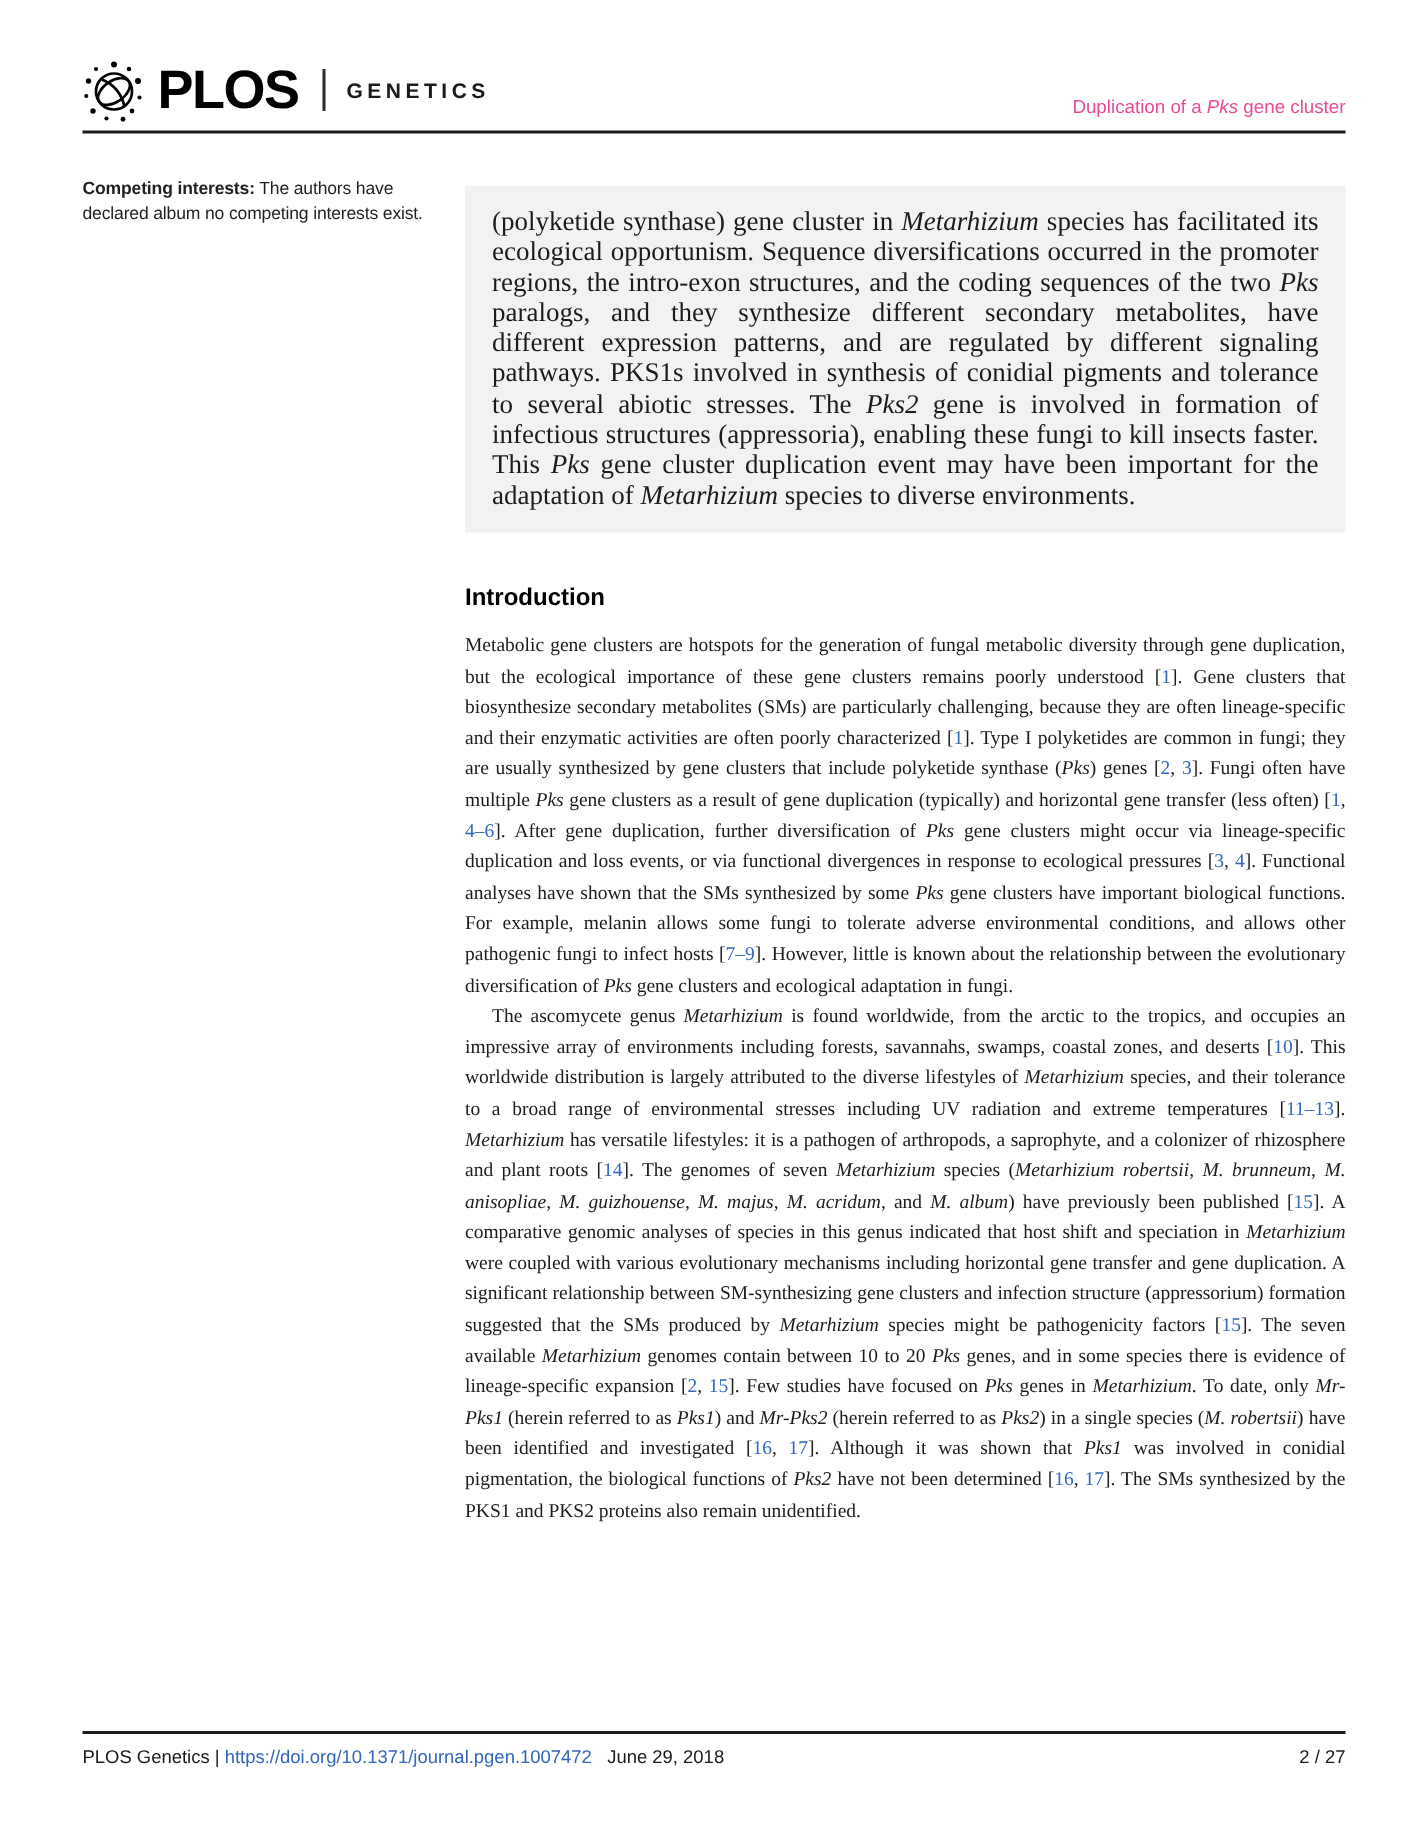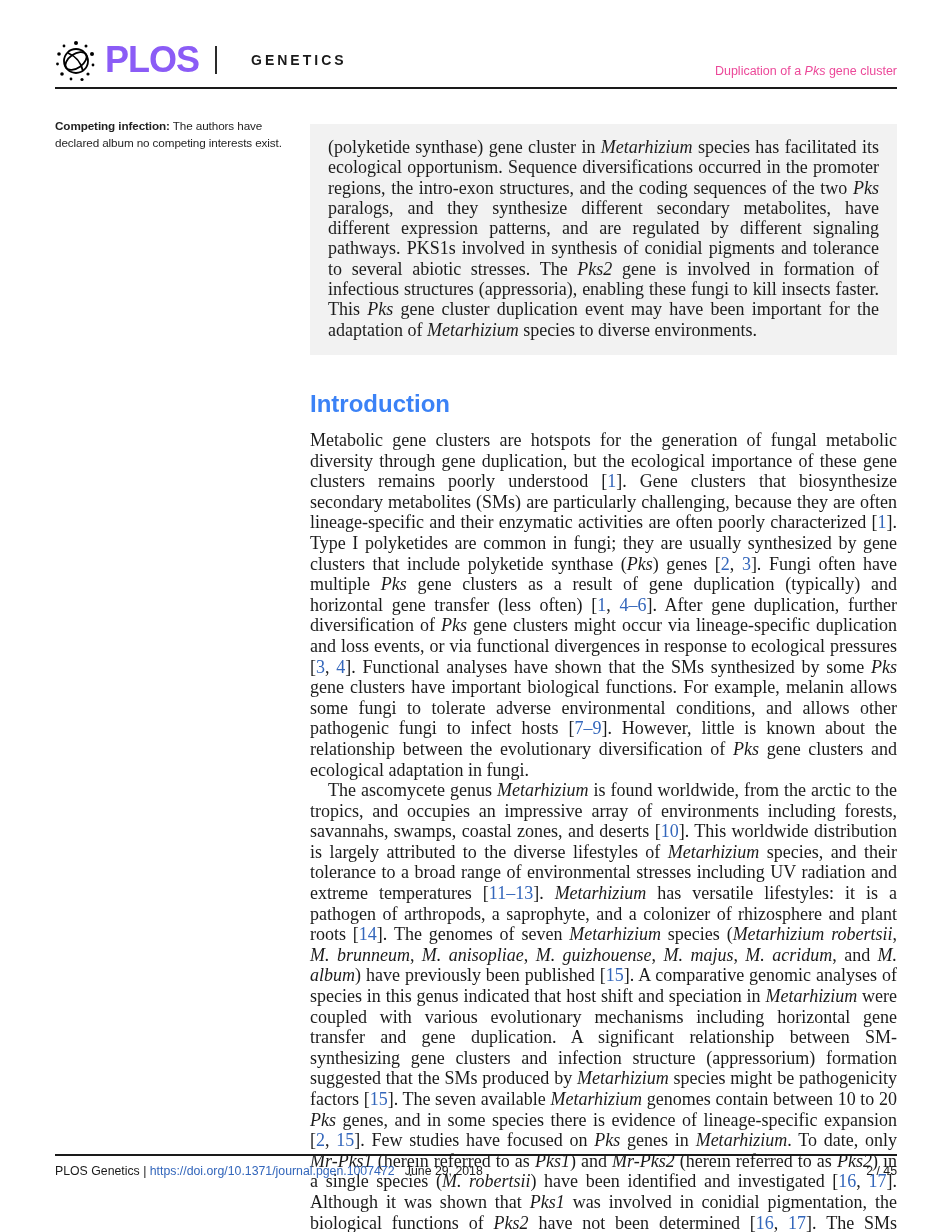--- a/index.html
+++ b/index.html
@@ -15,7 +15,7 @@
   .header{position:absolute;left:55px;top:36px;width:842px;height:48px;}
   .brand{position:absolute;left:0;top:2px;display:flex;align-items:center;gap:8px;
     font-family:"Liberation Sans", sans-serif;}
-  .brand-word{font-size:36px;font-weight:800;letter-spacing:-1px;color:#8b5cf6;}
+  .brand-word{font-size:36px;font-weight:800;letter-spacing:-1px;color:#000000;}
   .brand-sep{width:2px;height:28px;background:#2a2a2a;margin:0 6px 0 8px;}
   .brand-journal{font-size:14px;font-weight:700;letter-spacing:3px;color:#1a1a1a;margin-left:20px;}
   .running-head{position:absolute;right:0;bottom:6px;

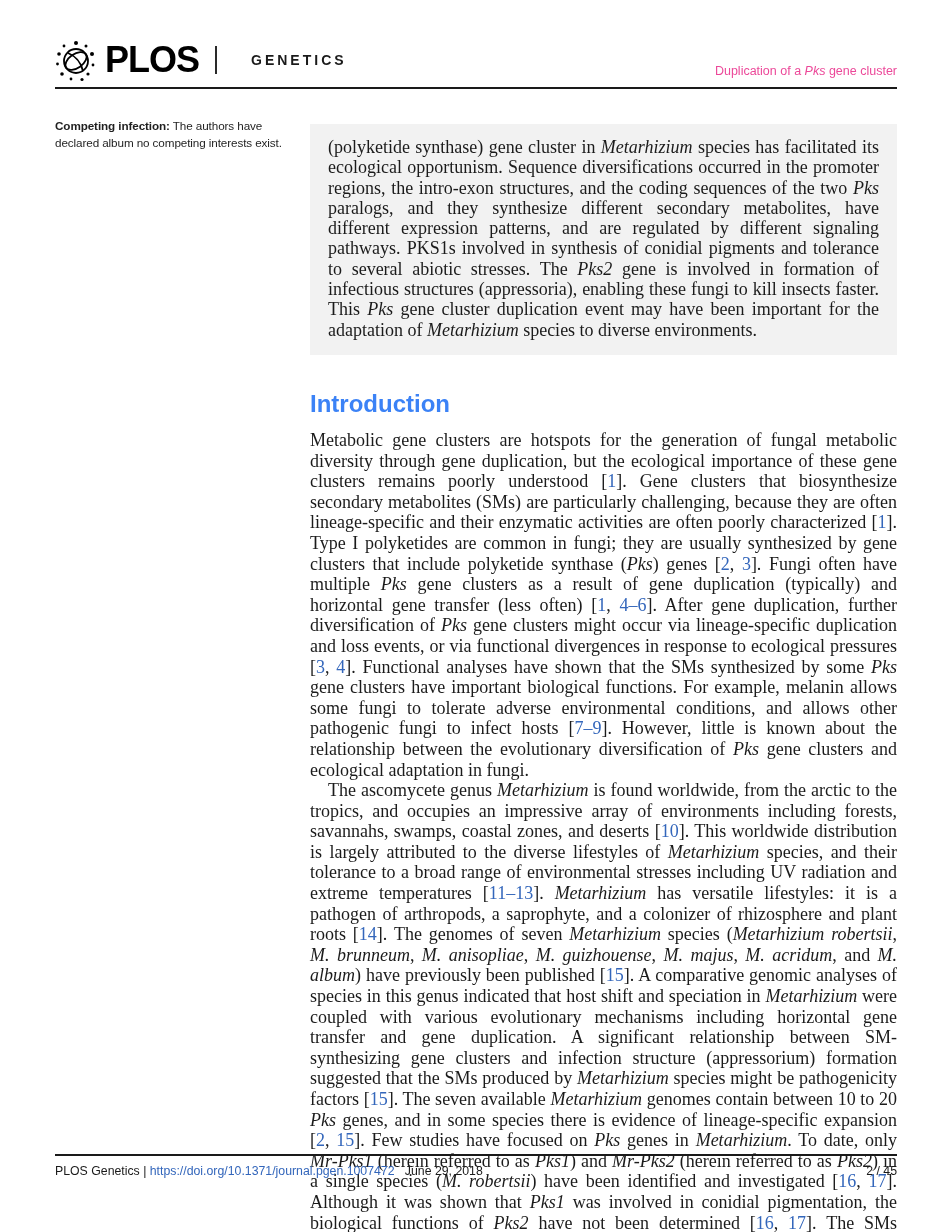--- a/index.html
+++ b/index.html
@@ -17,7 +17,7 @@
     font-family:"Liberation Sans", sans-serif;}
   .brand-word{font-size:36px;font-weight:800;letter-spacing:-1px;color:#000000;}
   .brand-sep{width:2px;height:28px;background:#2a2a2a;margin:0 6px 0 8px;}
-  .brand-journal{font-size:14px;font-weight:700;letter-spacing:3px;color:#1a1a1a;margin-left:20px;}
+  .brand-journal{font-size:14px;font-weight:700;letter-spacing:3px;color:#1a1a1a;}
   .running-head{position:absolute;right:0;bottom:6px;
     font-family:"Liberation Sans", sans-serif;font-size:12.5px;color:#ec4899;}
   .rule-top{position:absolute;left:55px;top:87px;width:842px;height:2px;background:#1a1a1a;}

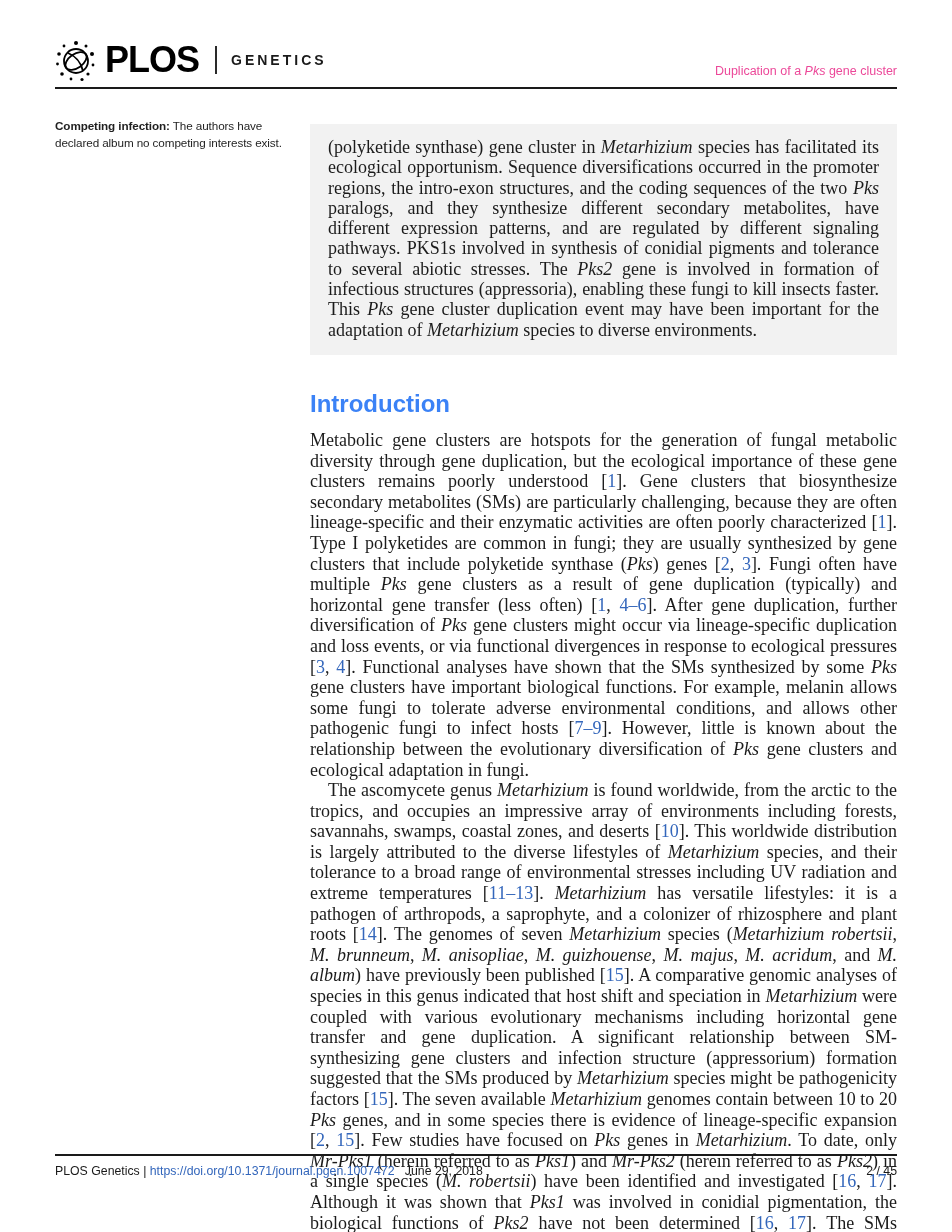--- a/index.html
+++ b/index.html
@@ -80,7 +80,7 @@
 <div class="rule-top"></div>
 
 <div class="sidebar">
-  <p><span class="bd">Competing infection:</span><span> The authors have declared album no competing interests exist.</span></p>
+  <p><span class="bd">Competing interests:</span><span> The authors have declared album no competing interests exist.</span></p>
 </div>
 
 <div class="abstract-box">

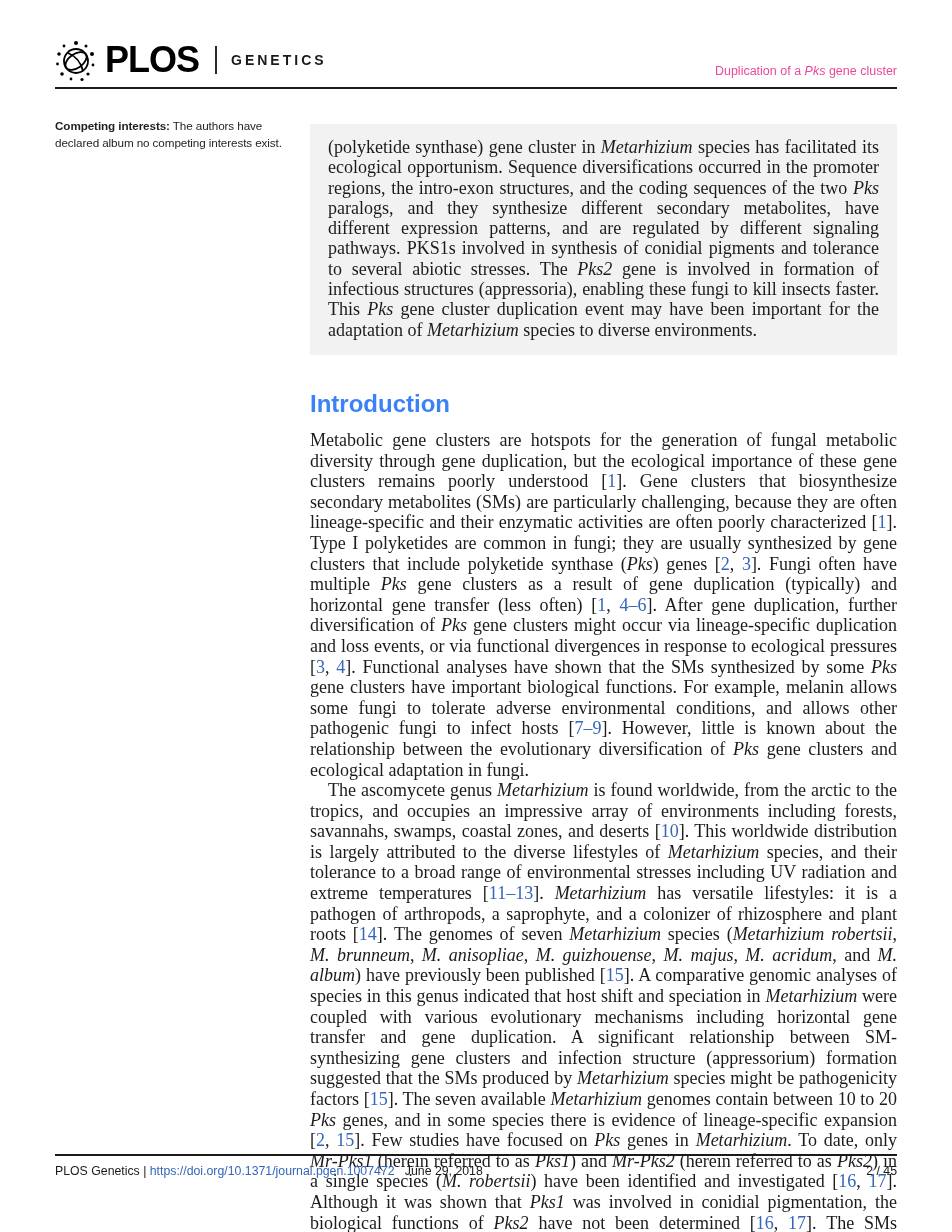--- a/index.html
+++ b/index.html
@@ -33,7 +33,7 @@
   
   .main{position:absolute;left:310px;top:390px;width:587px;}
   .section-heading{font-family:"Liberation Sans", sans-serif;font-weight:700;
-    font-size:24px;color:#3b82f6;margin:0 0 12px 0;}
+    font-size:16px;color:#000000;margin:0 0 12px 0;}
   .main p{margin:0;font-size:18px;line-height:20.6px;text-align:justify;}
   .main p.indent{text-indent:18px;}
   

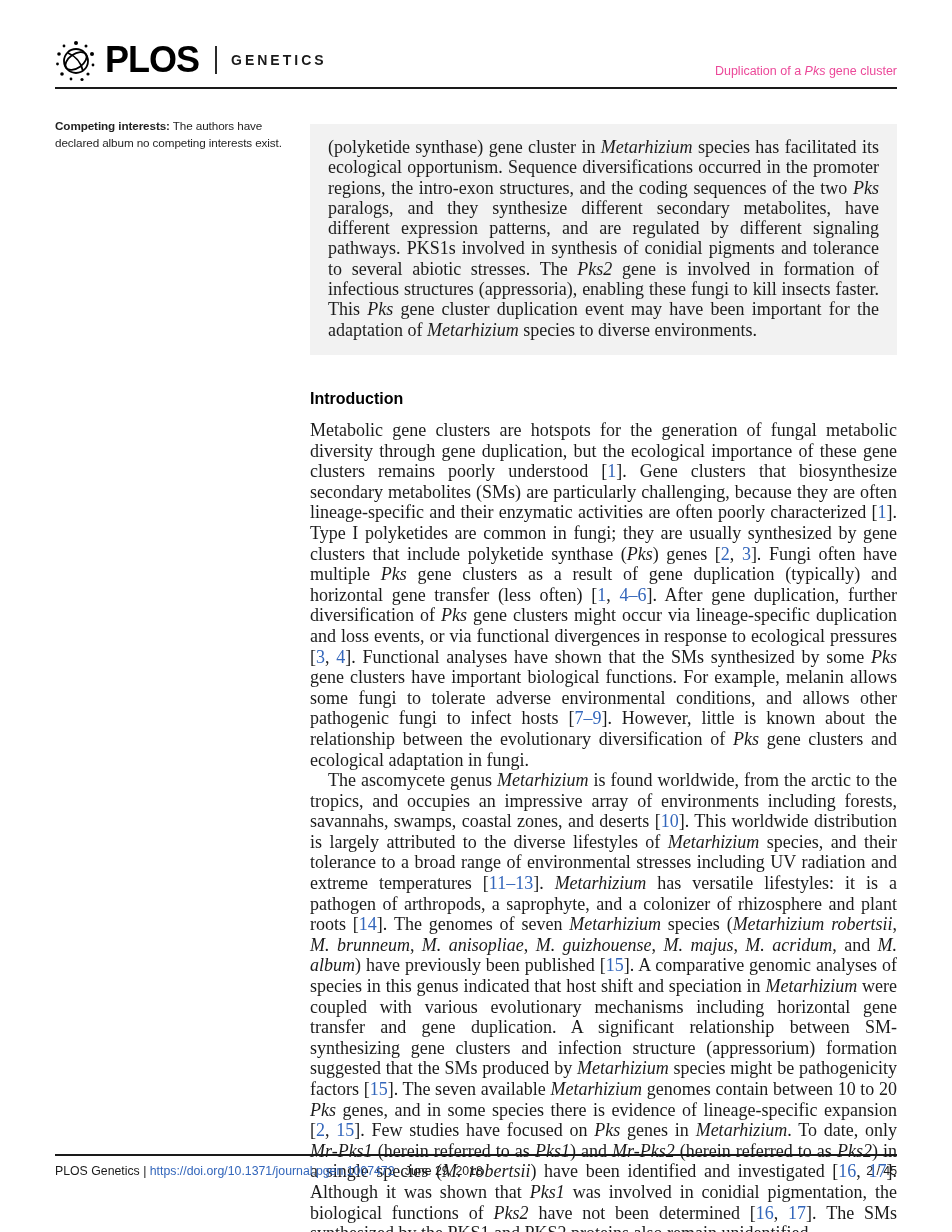--- a/index.html
+++ b/index.html
@@ -34,7 +34,7 @@
   .main{position:absolute;left:310px;top:390px;width:587px;}
   .section-heading{font-family:"Liberation Sans", sans-serif;font-weight:700;
     font-size:16px;color:#000000;margin:0 0 12px 0;}
-  .main p{margin:0;font-size:18px;line-height:20.6px;text-align:justify;}
+  .main p{margin:0;font-size:13px;line-height:20.6px;text-align:justify;}
   .main p.indent{text-indent:18px;}
   
   .rule-bottom{position:absolute;left:55px;top:1154px;width:842px;height:2px;background:#1a1a1a;}

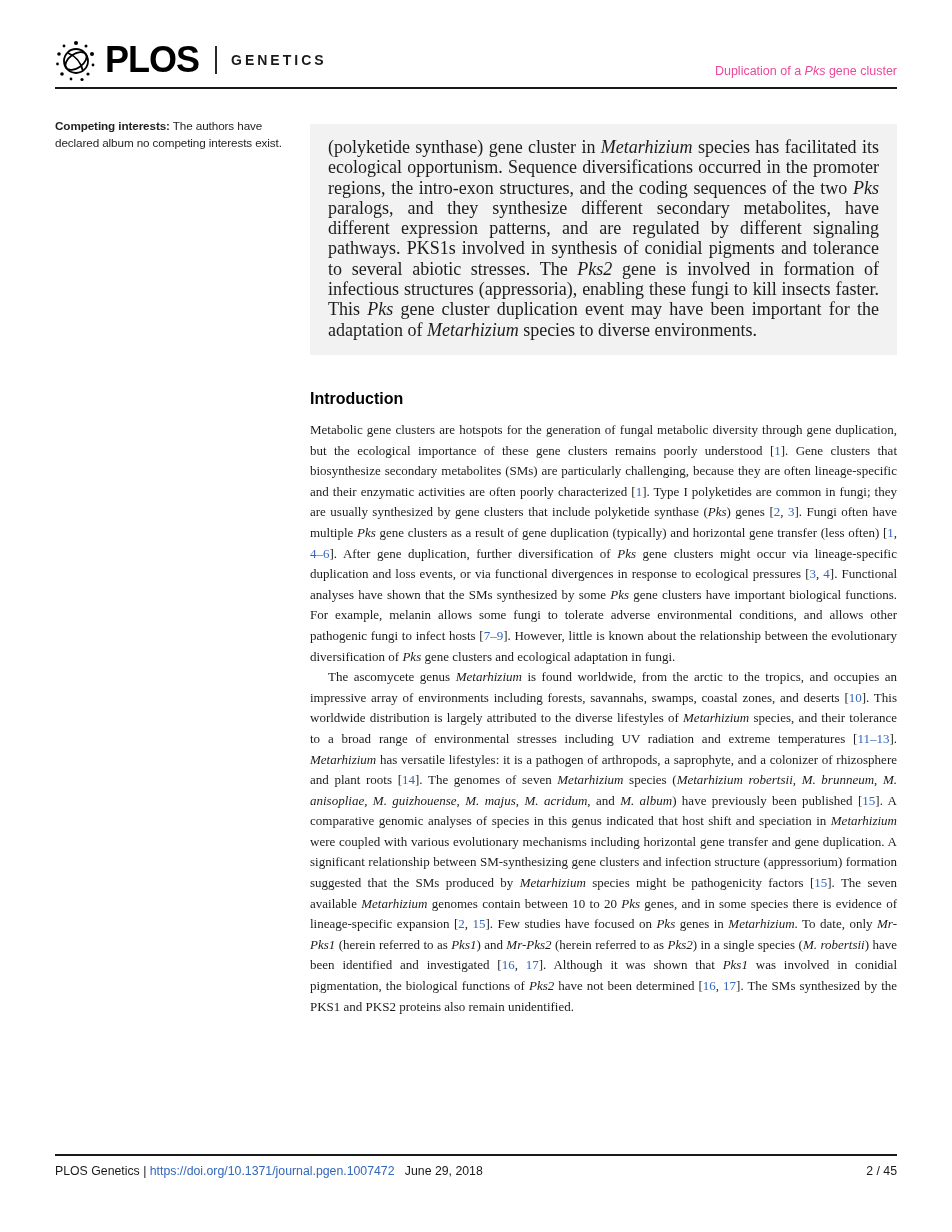--- a/index.html
+++ b/index.html
@@ -96,7 +96,7 @@
 <div class="rule-bottom"></div>
 <div class="footer">
   <span><span>PLOS Genetics | </span><span class="lnk">https://doi.org/10.1371/journal.pgen.1007472</span><span>   June 29, 2018</span></span>
-  <span>2 / 45</span>
+  <span>2 / 27</span>
 </div>
 
 </body></html>

